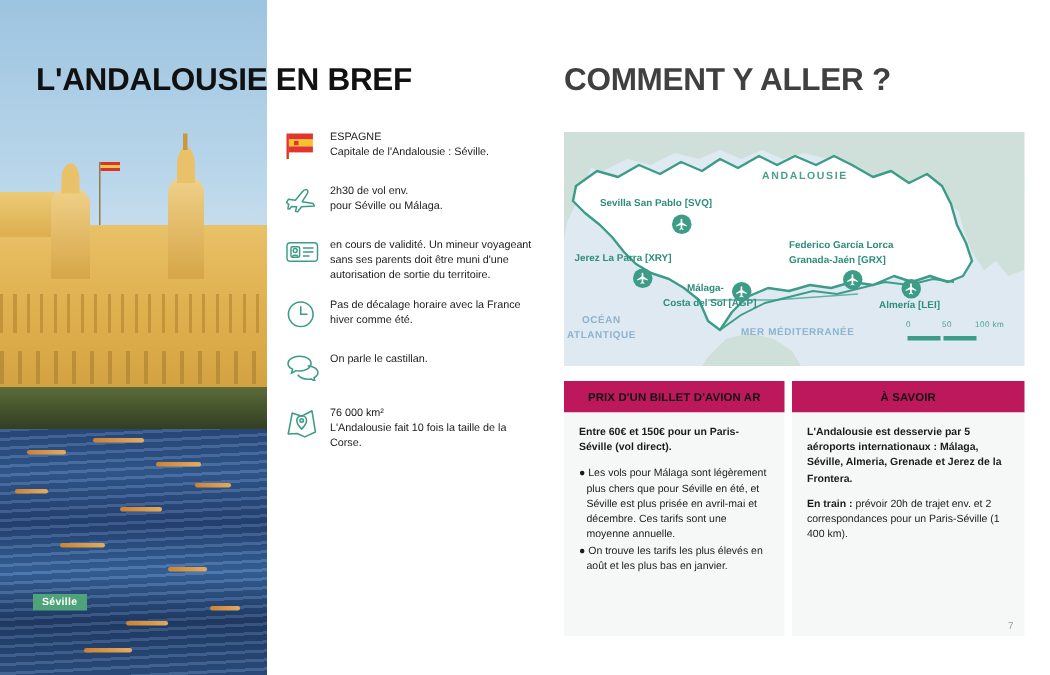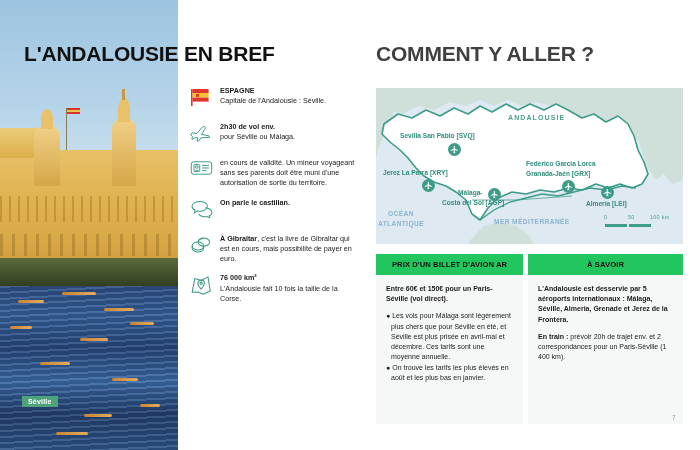--- a/index.html
+++ b/index.html
@@ -61,7 +61,7 @@
         justify-content:flex-start;padding-top:1px;}
   .fact .tx{font-size:7.2px;line-height:1.42;color:#1b1b1b;}
   .fact .tx b{font-weight:800;}
-  .fact .tx .hd{font-weight:700;display:block;}
+  .fact .tx .hd{font-weight:400;display:block;}
 
   
   .map{position:absolute;left:376px;top:88px;width:307px;height:156px;background:#dfe9f2;overflow:hidden;}

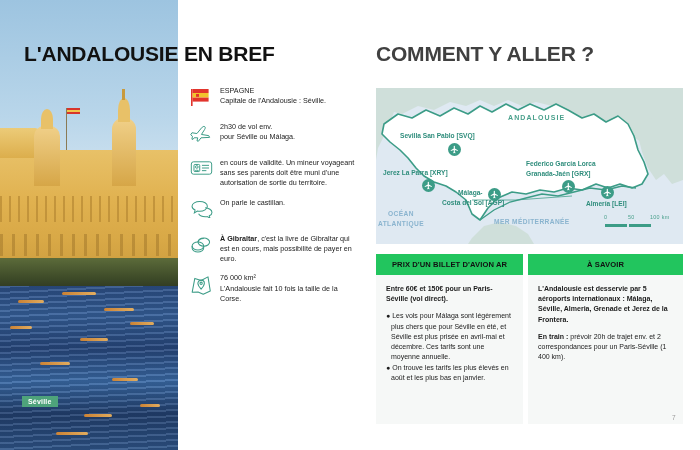--- a/index.html
+++ b/index.html
@@ -174,6 +174,18 @@
       </div>
     </div>
 
+    <div class="fact">
+      <div class="ic">
+        <svg width="21" height="21" viewBox="0 0 22 22" fill="none" stroke="#3c9c87" stroke-width="1.1" stroke-linecap="round">
+          <circle cx="11" cy="11" r="8.6"></circle>
+          <path d="M11 5.8V11h4.4"></path>
+        </svg>
+      </div>
+      <div class="tx">
+        <span class="hd">Pas de décalage horaire avec la France</span>
+        <span>hiver comme été.</span>
+      </div>
+    </div>
 
     <div class="fact">
       <div class="ic">

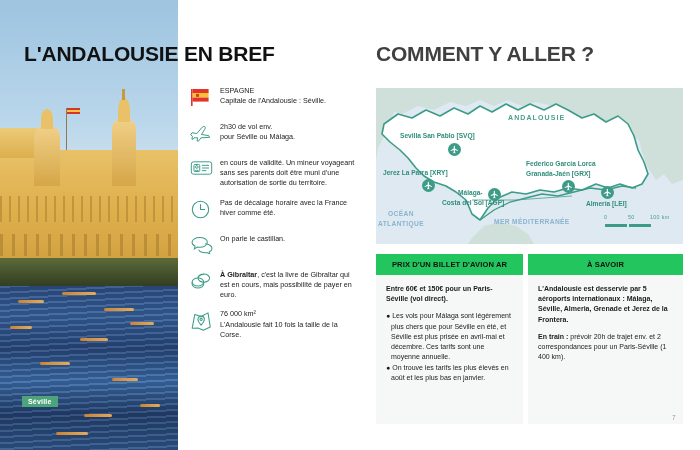--- a/index.html
+++ b/index.html
@@ -78,7 +78,7 @@
 
   
   .box{position:absolute;top:254px;}
-  .box .hdr{background:#22c55e;height:21px;display:flex;align-items:center;justify-content:center;}
+  .box .hdr{background:#be185d;height:21px;display:flex;align-items:center;justify-content:center;}
   .box .hdr span{font-size:7.6px;font-weight:800;letter-spacing:.1px;color:#111;}
   .box .bdy{background:#f6f8f7;padding:9px 10px 10px 10px;}
   .box .bdy p{margin:0;font-size:7px;line-height:1.46;color:#1b1b1b;}

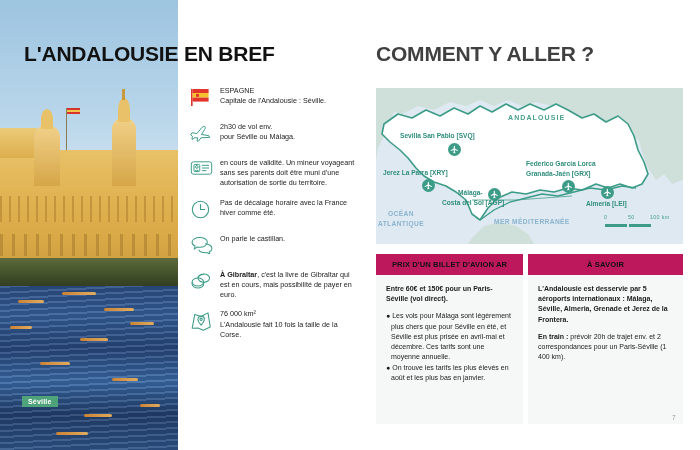--- a/index.html
+++ b/index.html
@@ -199,19 +199,6 @@
       </div>
     </div>
 
-    <div class="fact">
-      <div class="ic">
-        <svg width="23" height="19" viewBox="0 0 25 20" fill="none" stroke="#3c9c87" stroke-width="1.1">
-          <ellipse cx="15" cy="7.4" rx="6.3" ry="4.4"></ellipse>
-          <ellipse cx="8.6" cy="11.6" rx="6.3" ry="4.4"></ellipse>
-          <path d="M2.3 11.6v2.2c0 2.4 2.8 4.4 6.3 4.4s6.3-2 6.3-4.4v-2.2"></path>
-          <path d="M8.7 7.3c.2-2.1 3-3.8 6.3-3.8"></path>
-        </svg>
-      </div>
-      <div class="tx">
-        <b>À Gibraltar</b><span>, c'est la livre de Gibraltar qui est en cours, mais possibilité de payer en euro.</span>
-      </div>
-    </div>
 
     <div class="fact">
       <div class="ic">

